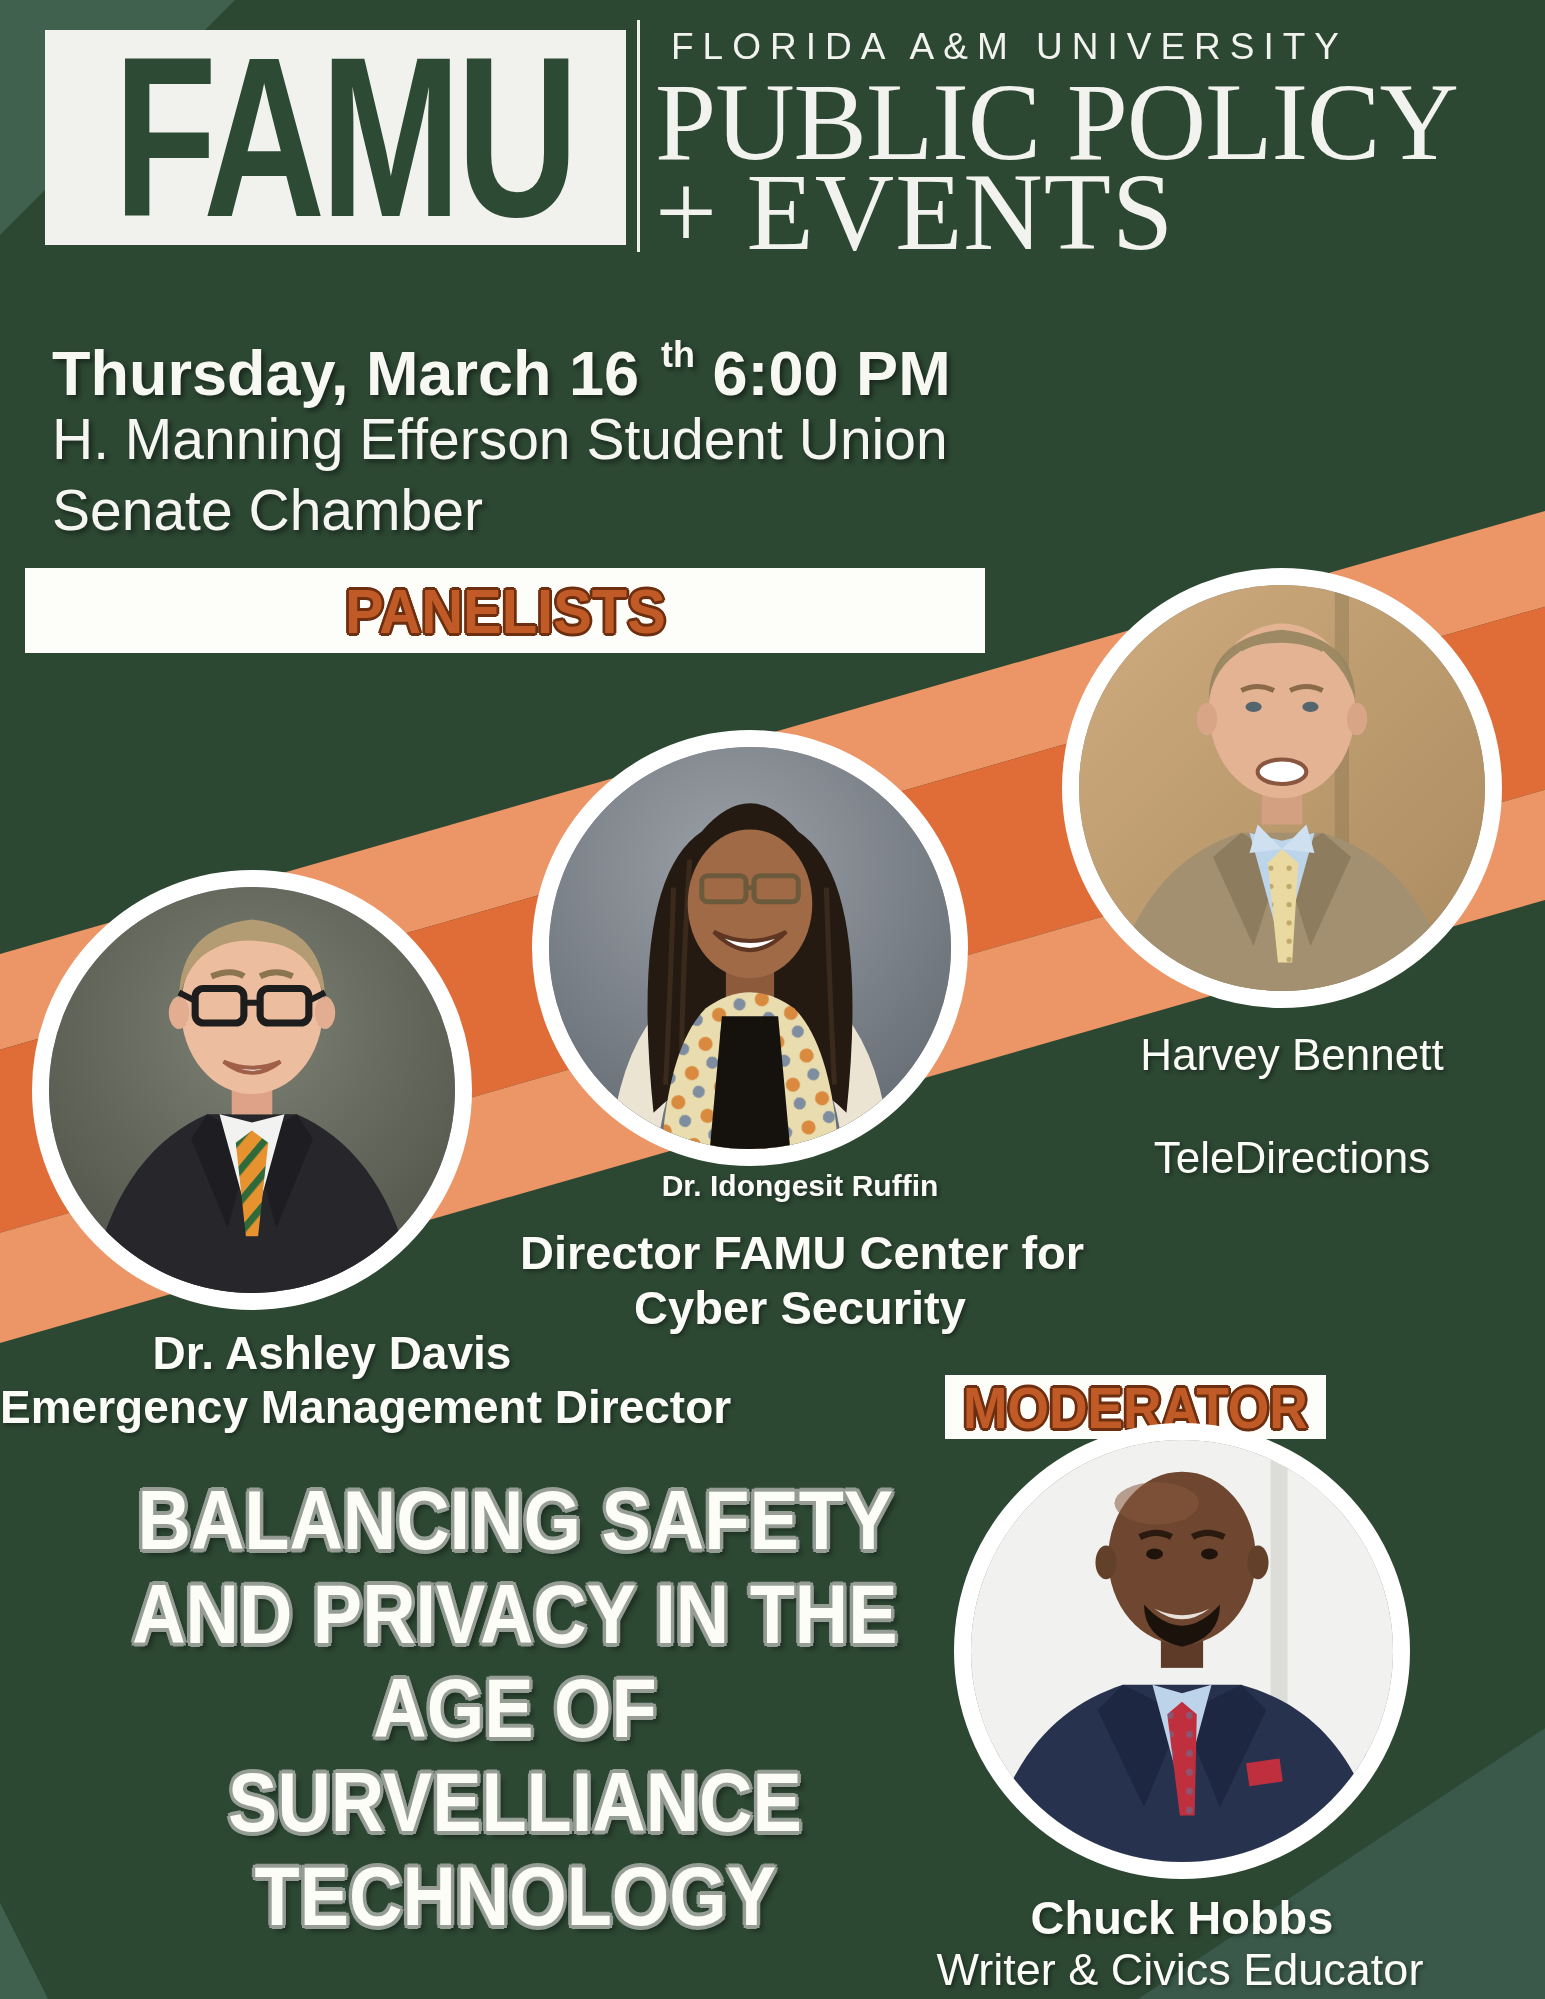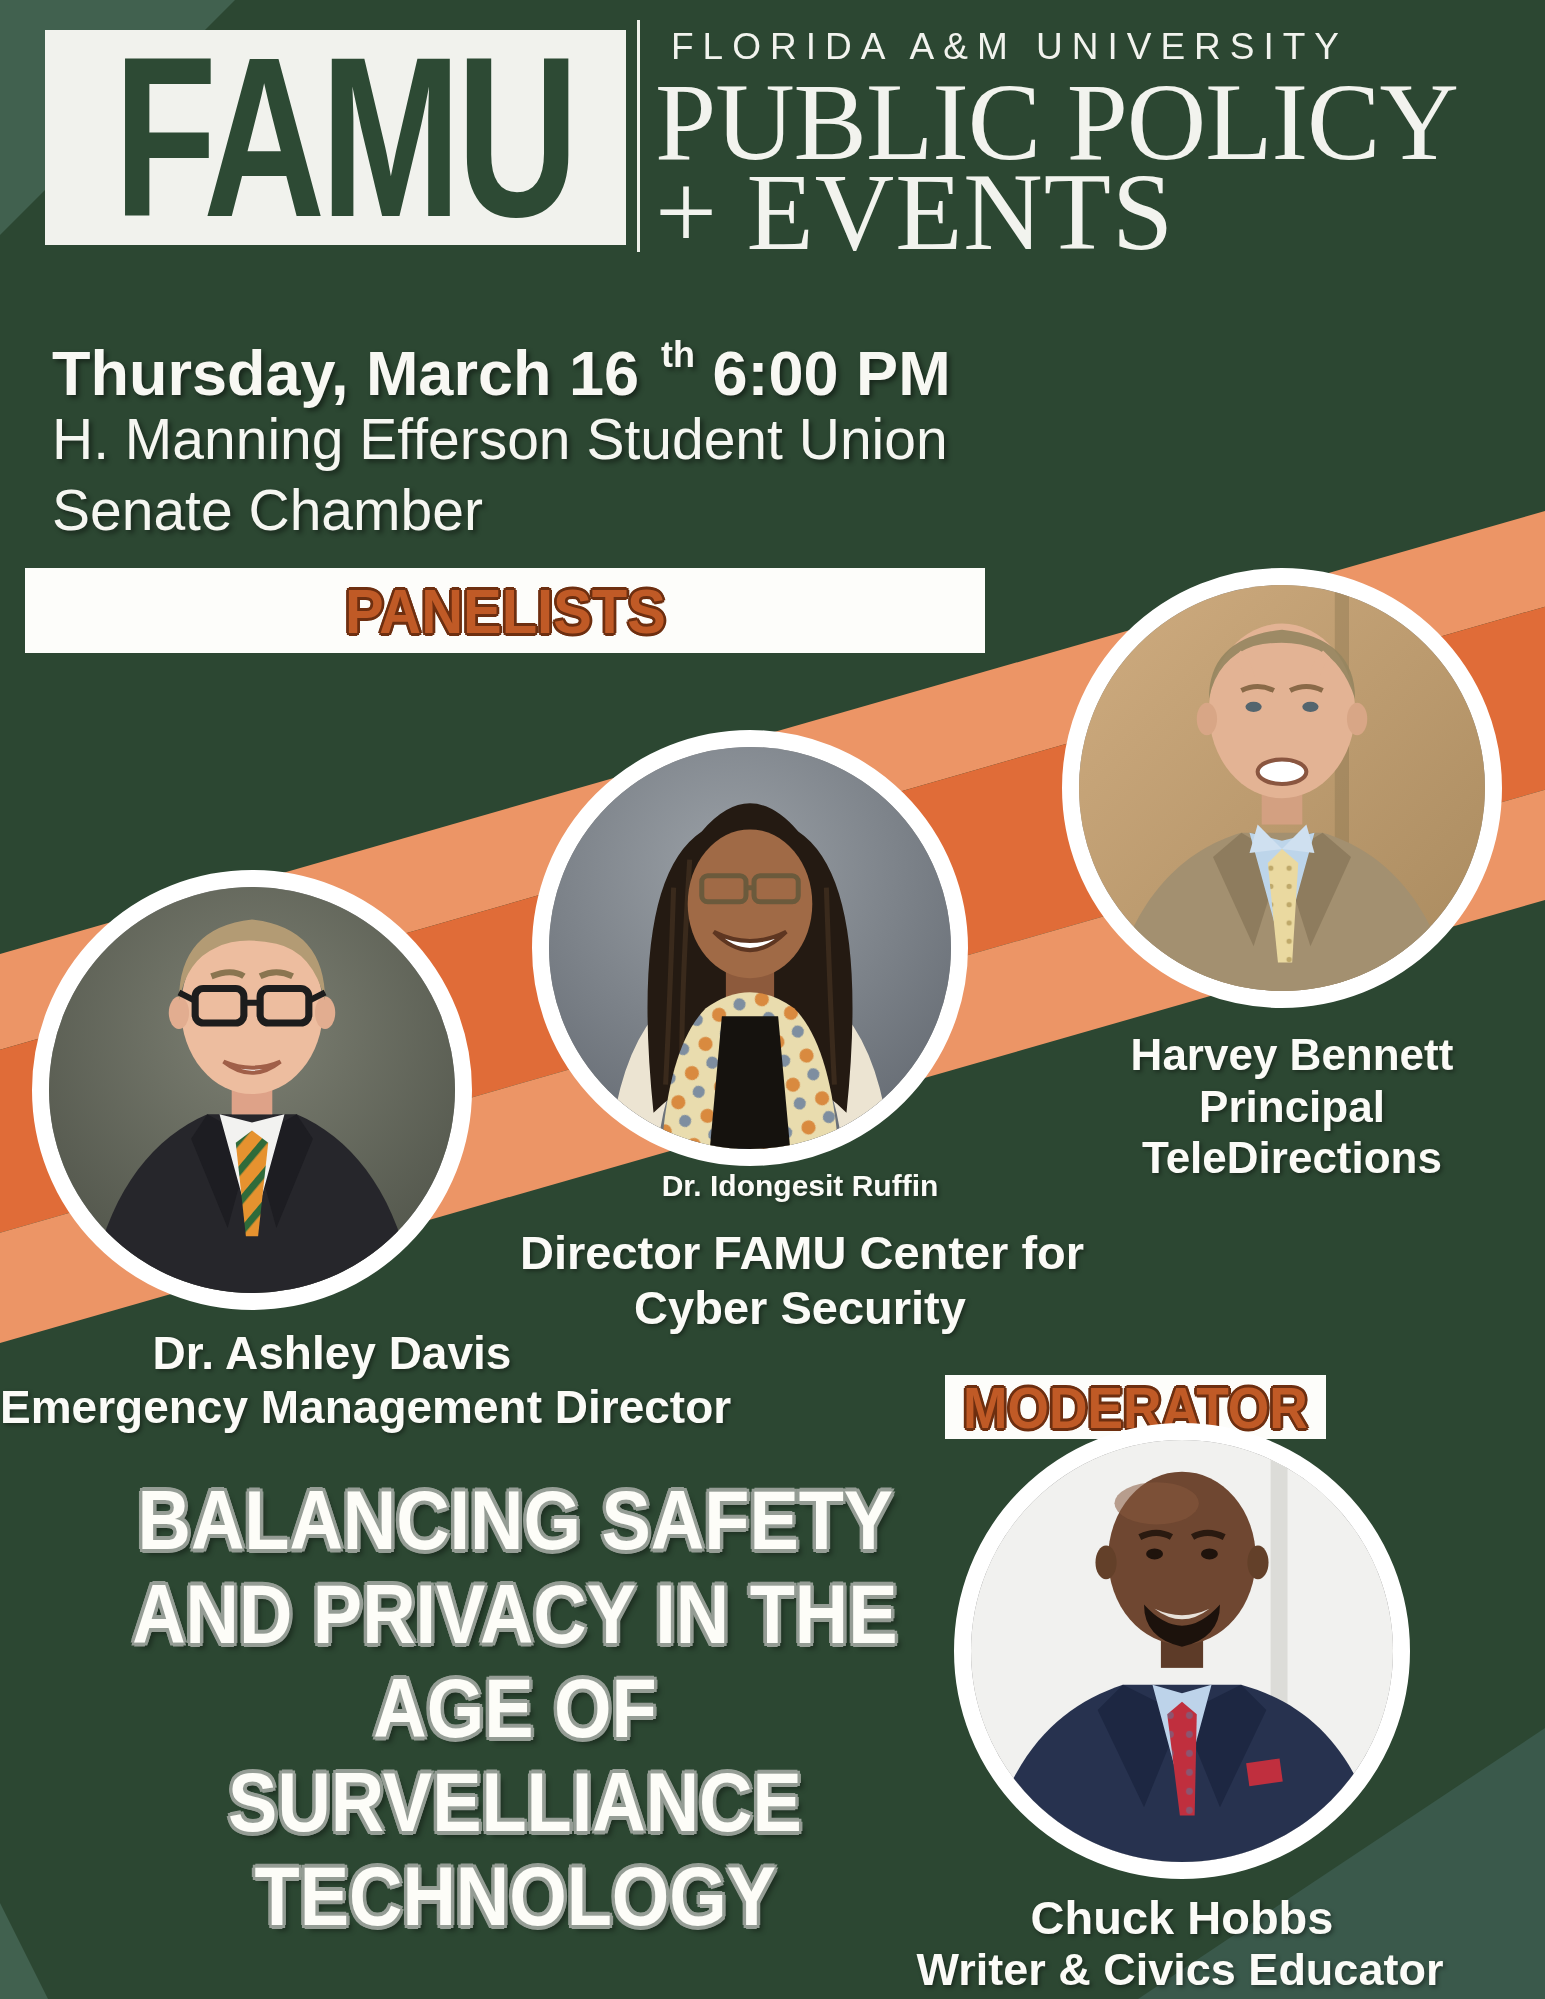--- a/index.html
+++ b/index.html
@@ -63,7 +63,7 @@
   .p-hobbs{left:954px;top:1423px;width:422px;height:422px;}
 
   
-  .cap{color:#fbfbf7;text-align:center;white-space:nowrap;text-shadow:2px 2px 4px rgba(0,0,0,0.4);font-weight:bold;}
+  .cap{color:#fbfbf7;text-align:center;white-space:nowrap;text-shadow:2px 2px 4px rgba(0,0,0,0.4);}
   .cap-bold{font-weight:bold;}
   .davis-name{left:0;top:1326px;width:664px;font-size:46px;}
   .davis-role{left:0;top:1380px;width:664px;font-size:46px;}

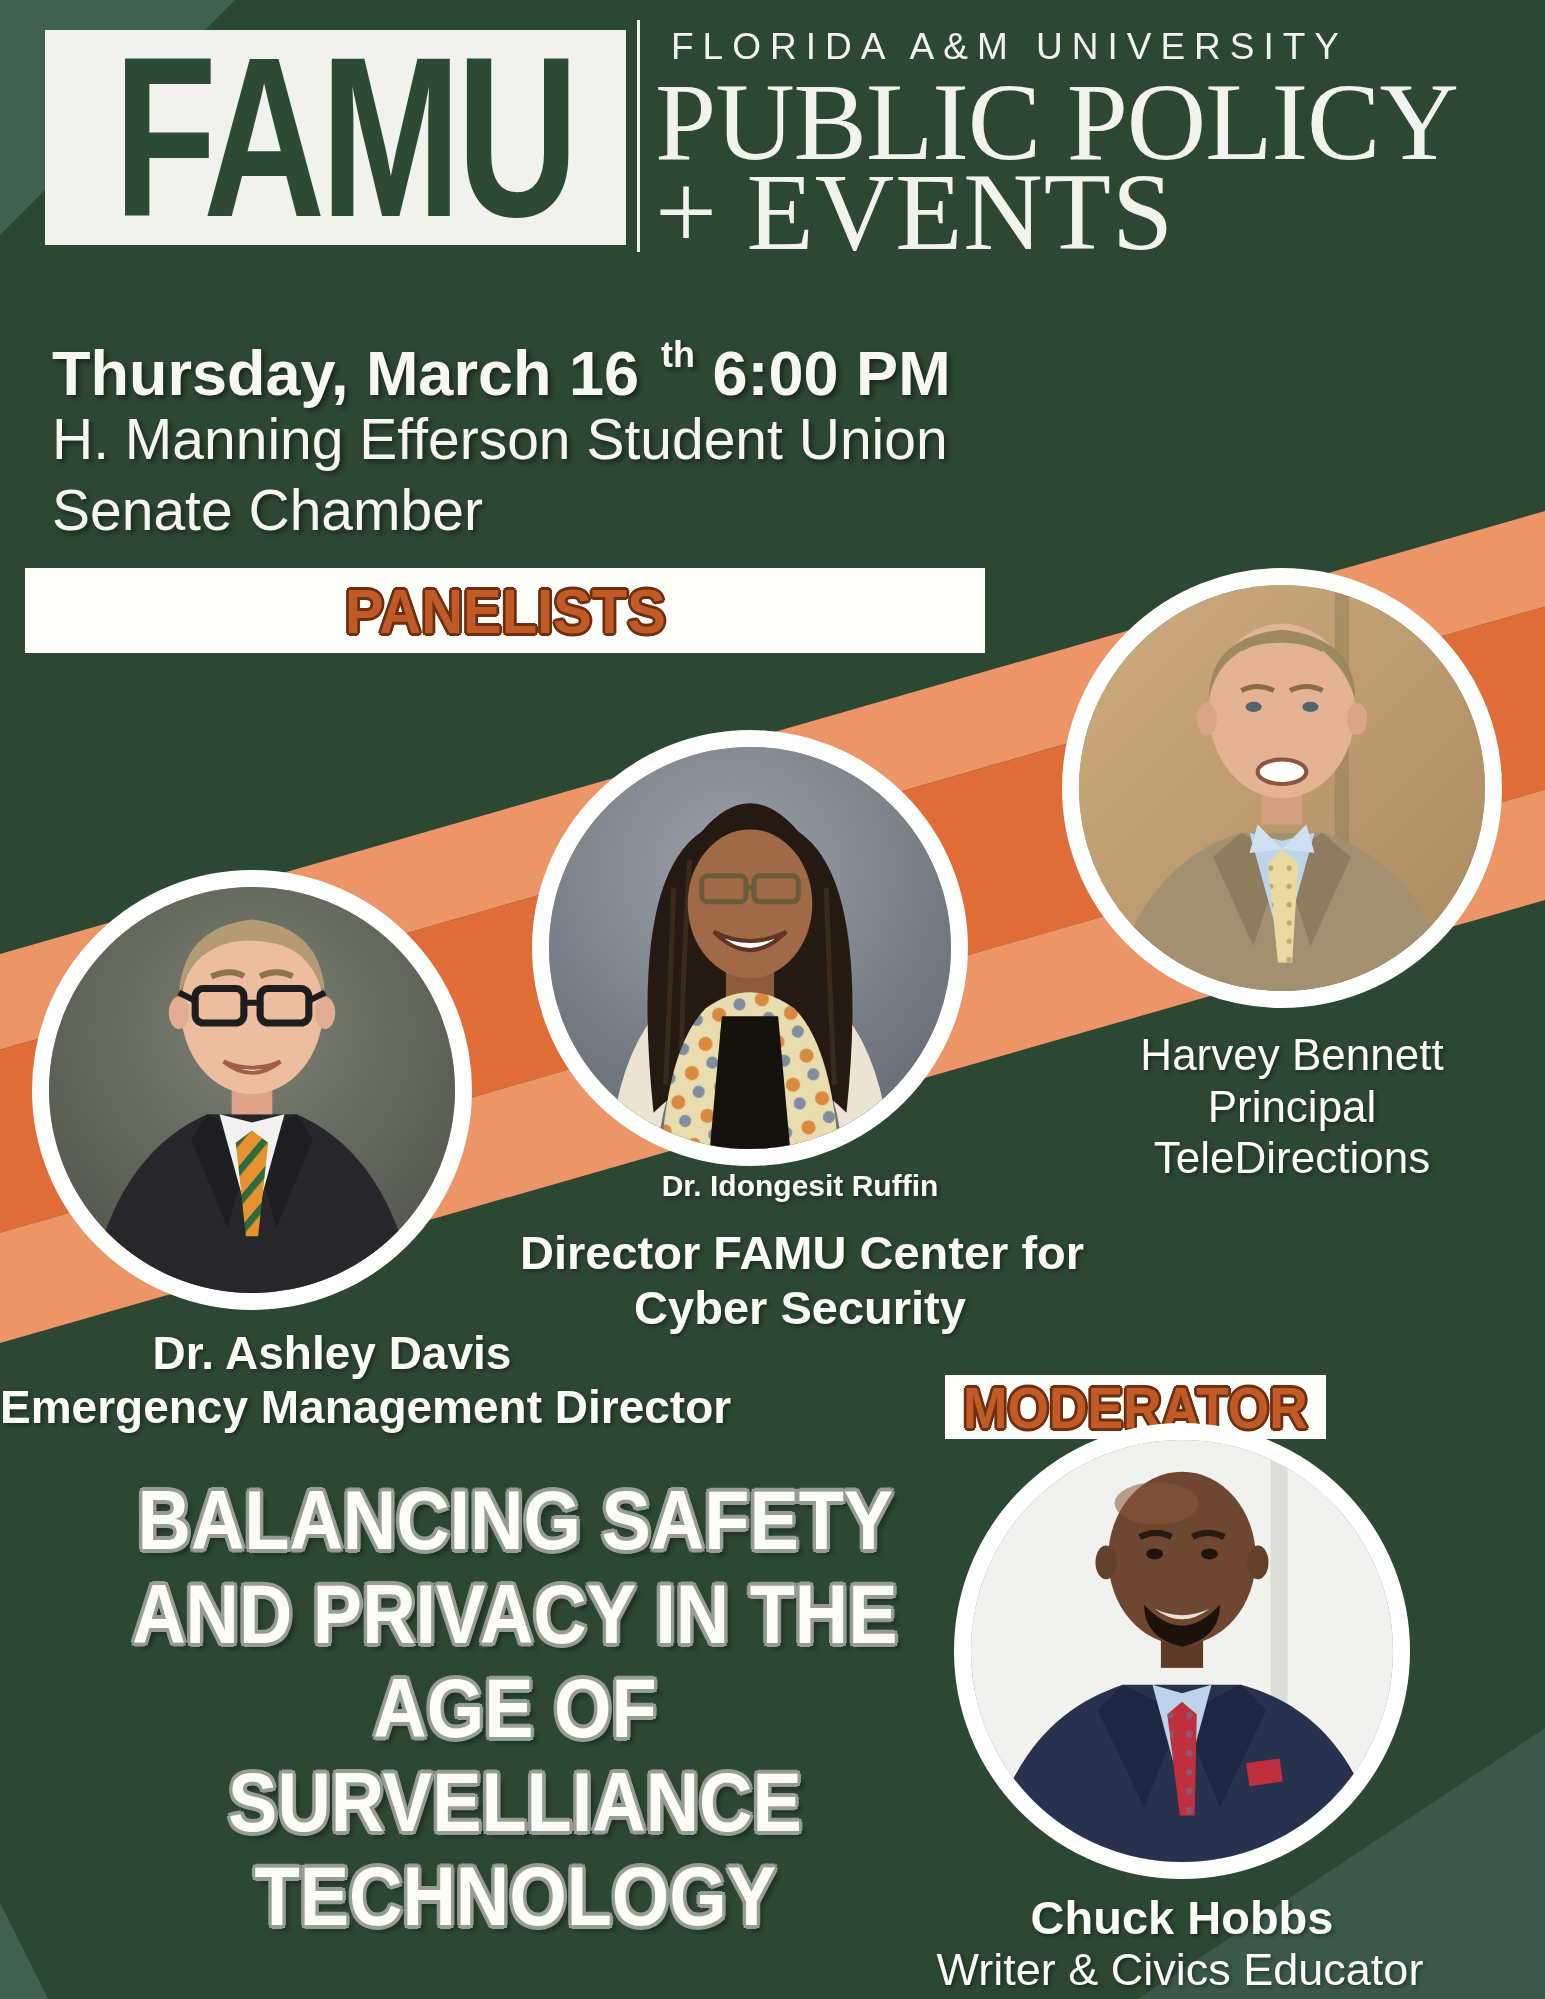--- a/index.html
+++ b/index.html
@@ -219,7 +219,6 @@
   <div class="abs cap cap-bold ruffin-role2">Cyber Security</div>
 
   <div class="abs cap bennett-name">Harvey Bennett</div>
-  <div class="abs cap bennett-role1">Principal</div>
   <div class="abs cap bennett-role2">TeleDirections</div>
 
   <div class="abs banner banner-moderator">

